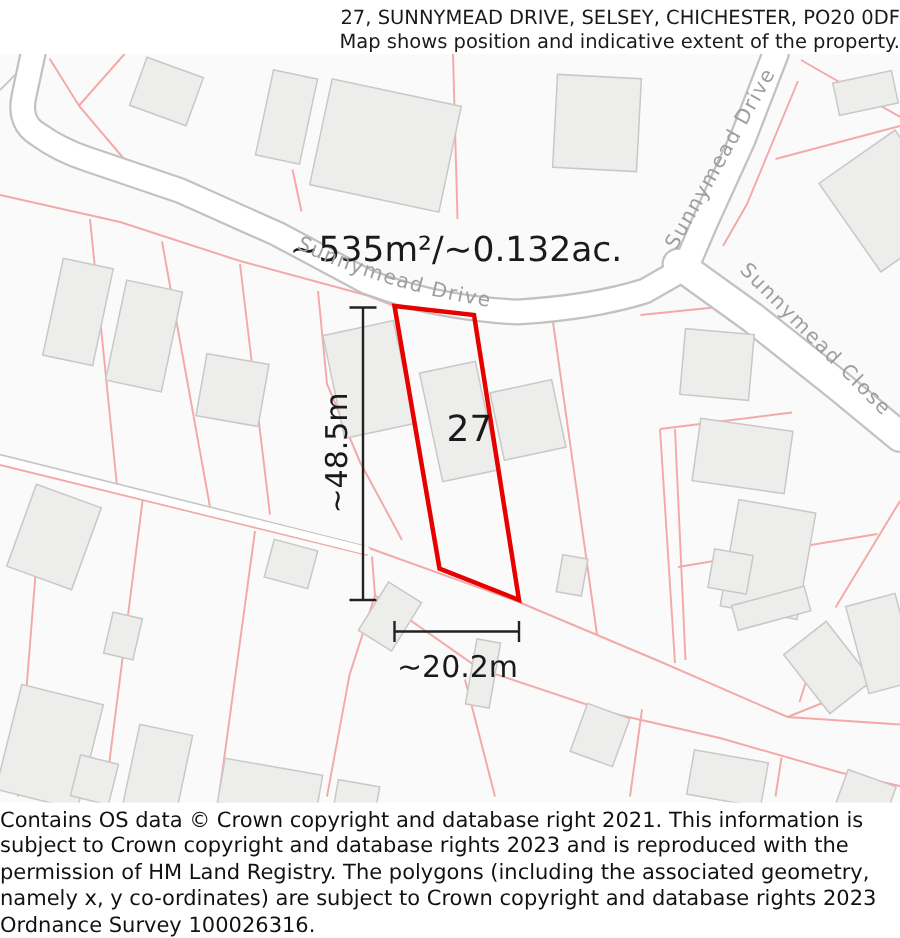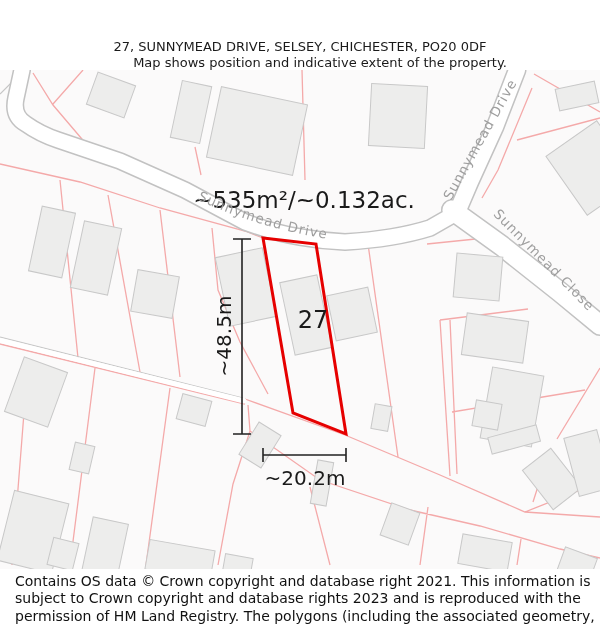--- a/index.html
+++ b/index.html
@@ -5,7 +5,7 @@
   html,body{margin:0;padding:0;background:#ffffff;}
   body{width:600px;height:625px;overflow:hidden;
        font-family:"DejaVu Sans","Liberation Sans",sans-serif;color:#1a1a1a;}
-  .header{width:600px;text-align:center;padding-top:5px;margin-top:34px;}
+  .header{width:600px;text-align:right;padding-top:5px;}
   .header .title{font-size:13px;line-height:16px;}
   .header .subtitle{font-size:13px;line-height:15px;padding-left:40px;}
   .map-wrap{position:relative;width:504px;height:499px;}

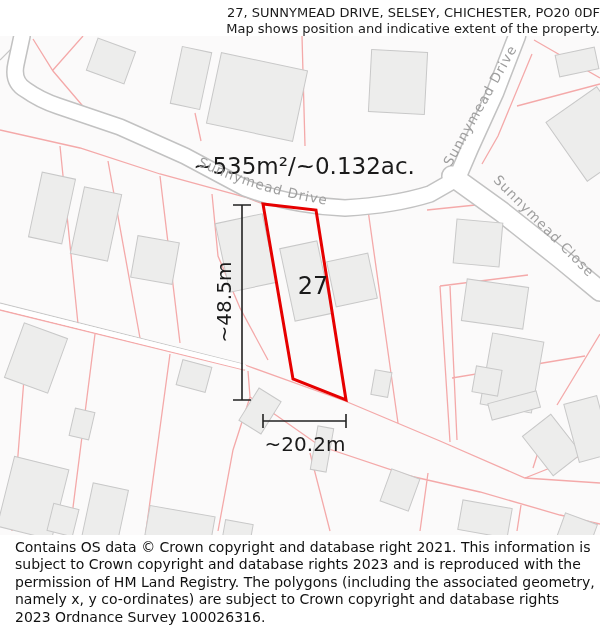--- a/index.html
+++ b/index.html
@@ -17,7 +17,7 @@
   .maptext{fill:#1a1a1a;}
   .streettext{fill:#9e9e9e;letter-spacing:1px;font-size:13.5px;}
   .dim{stroke:#222222;stroke-width:1.6;fill:none;}
-  .footer{font-size:14px;line-height:17.4px;color:#111;padding:4px 4px 0 15px;}
+  .footer{font-size:14px;line-height:17.4px;color:#111;padding:4px 4px 0 0;}
 </style>
 </head>
 <body>

